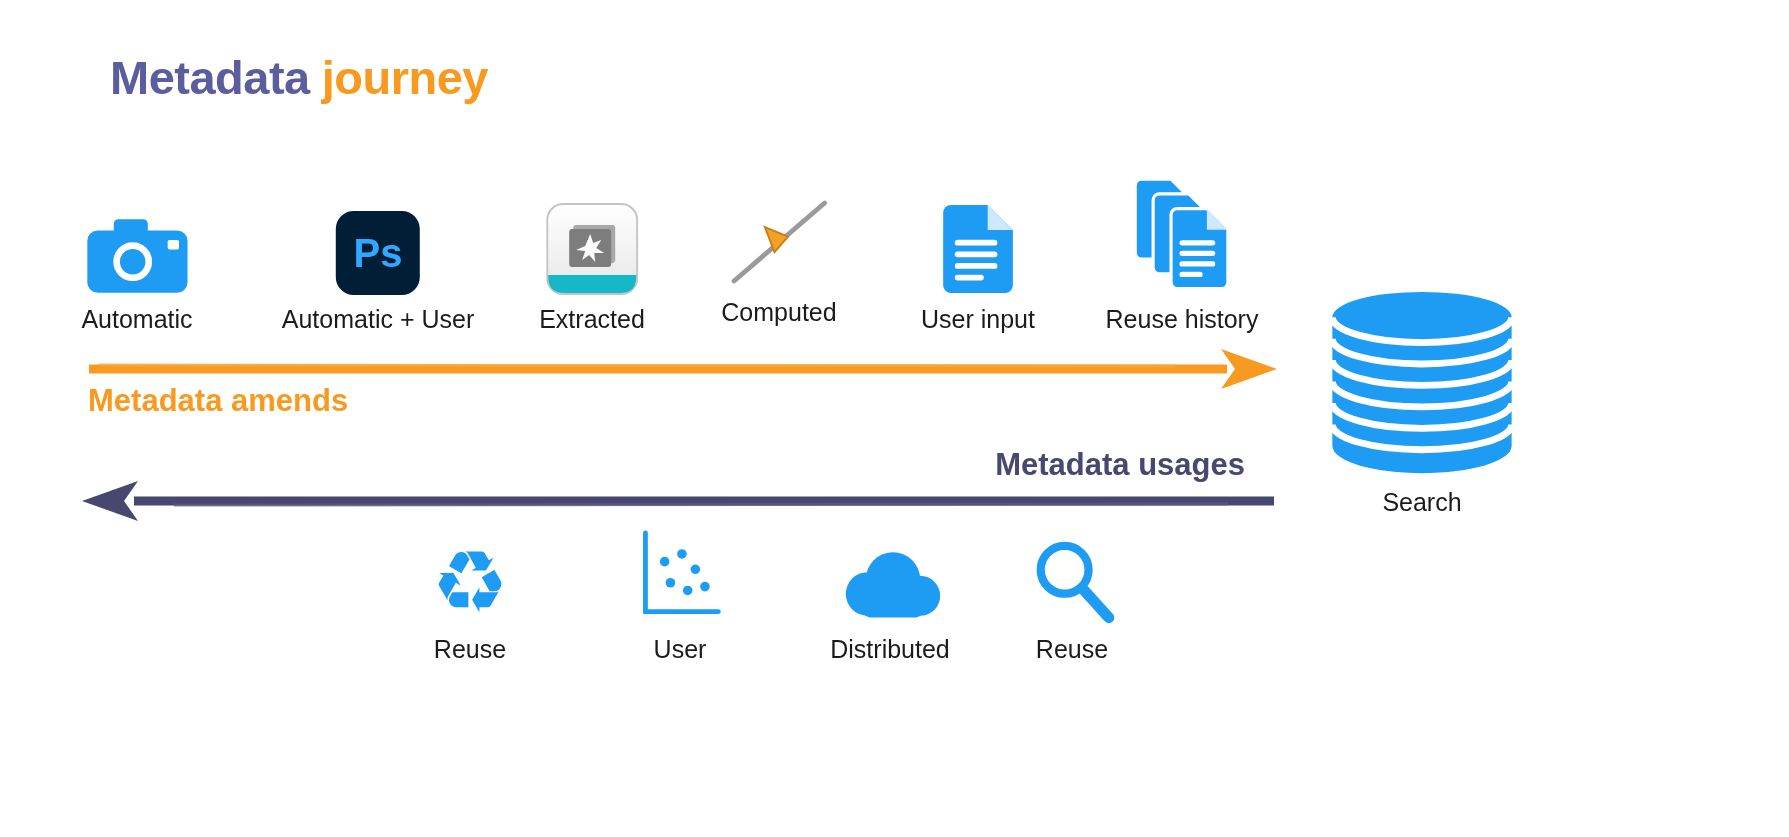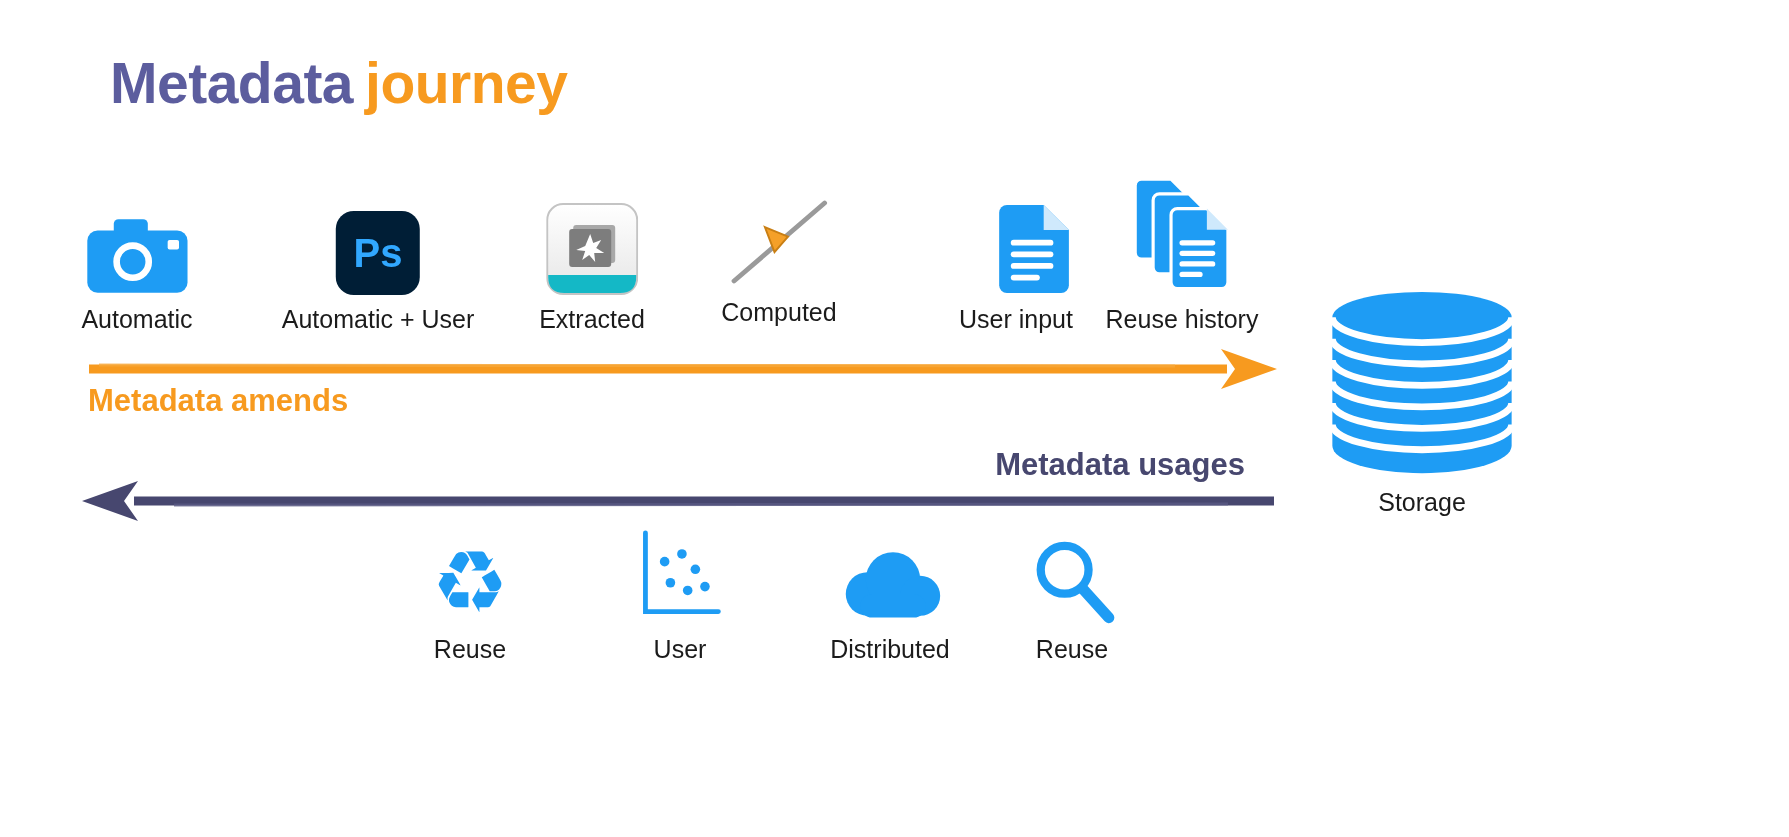--- a/index.html
+++ b/index.html
@@ -7,7 +7,7 @@
     position:relative; width:1789px; height:837px; background:#ffffff;
     font-family:"Liberation Sans", sans-serif; overflow:hidden;
   }
-  .title { position:absolute; left:110px; top:50px; margin:0; font-size:57px; font-weight:800; letter-spacing:-0.5px; }
+  .title { position:absolute; left:110px; top:50px; margin:0; font-size:47px; font-weight:800; letter-spacing:-0.5px; }
   .title .t1 { color:#5C5D9E; }
   .title .t2 { color:#F79A1F; margin-left:12px; }
 

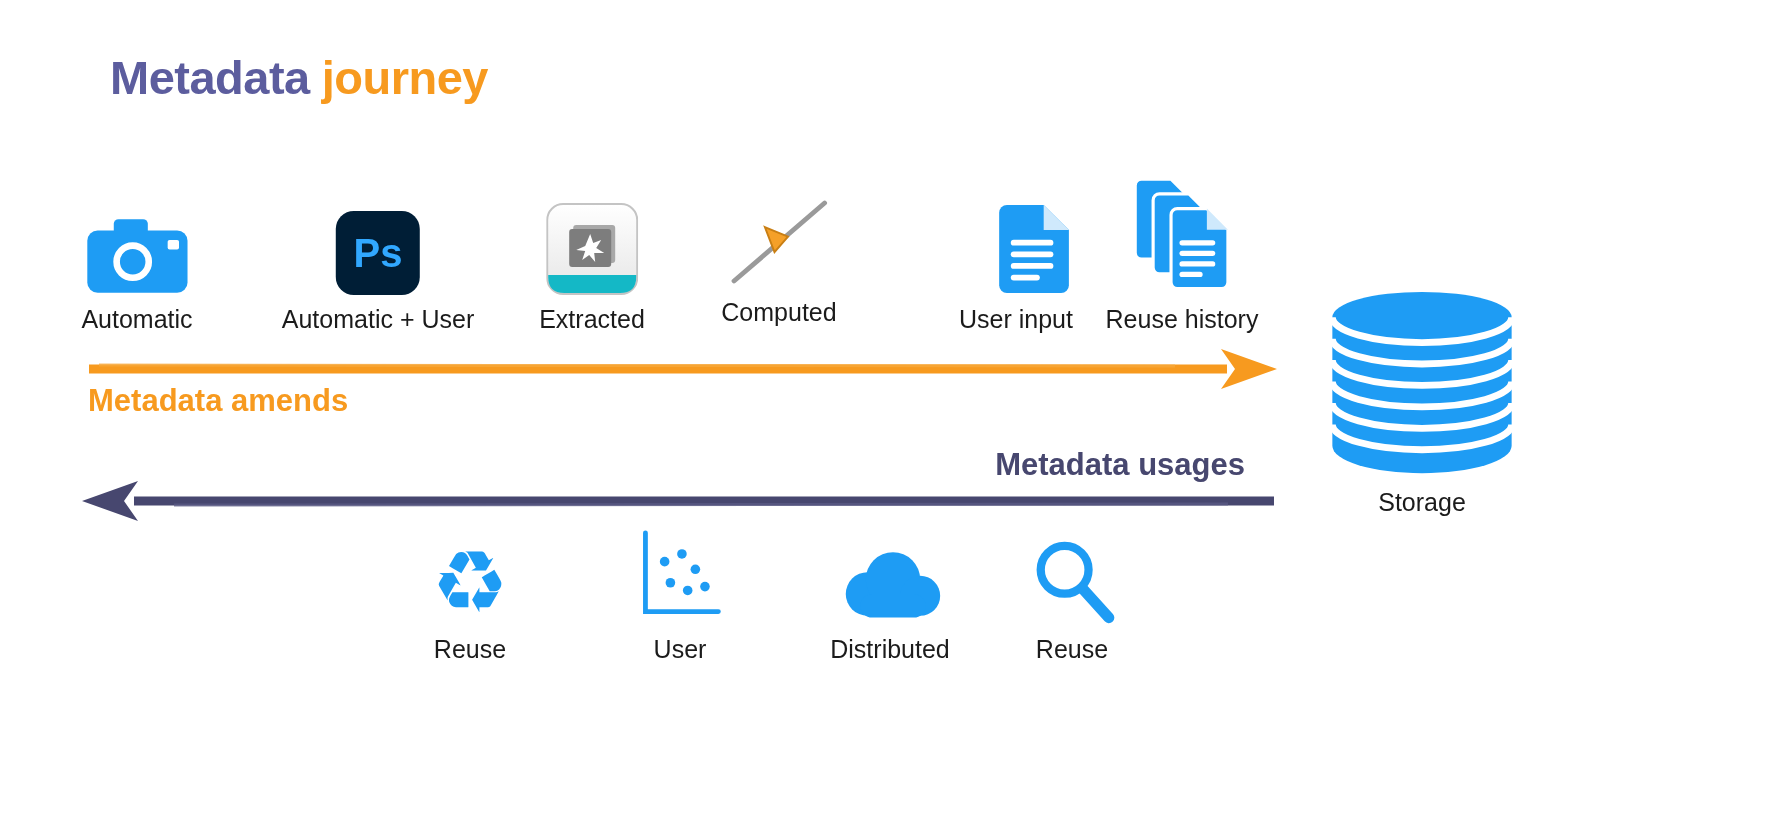--- a/index.html
+++ b/index.html
@@ -86,7 +86,7 @@
     <div class="label">Computed</div>
   </div>
 
-  <div class="item row-top" style="left:1016px; top:160px;align-items:flex-end;">
+  <div class="item row-top" style="left:978px; top:160px;">
     <div class="iconbox">
       <svg width="78" height="92" viewBox="0 0 80 95">
         <path d="M12 2 H50 L76 28 V85 a8 8 0 0 1 -8 8 H12 a8 8 0 0 1 -8 -8 V10 a8 8 0 0 1 8 -8 Z" fill="#1E9CF4"></path>

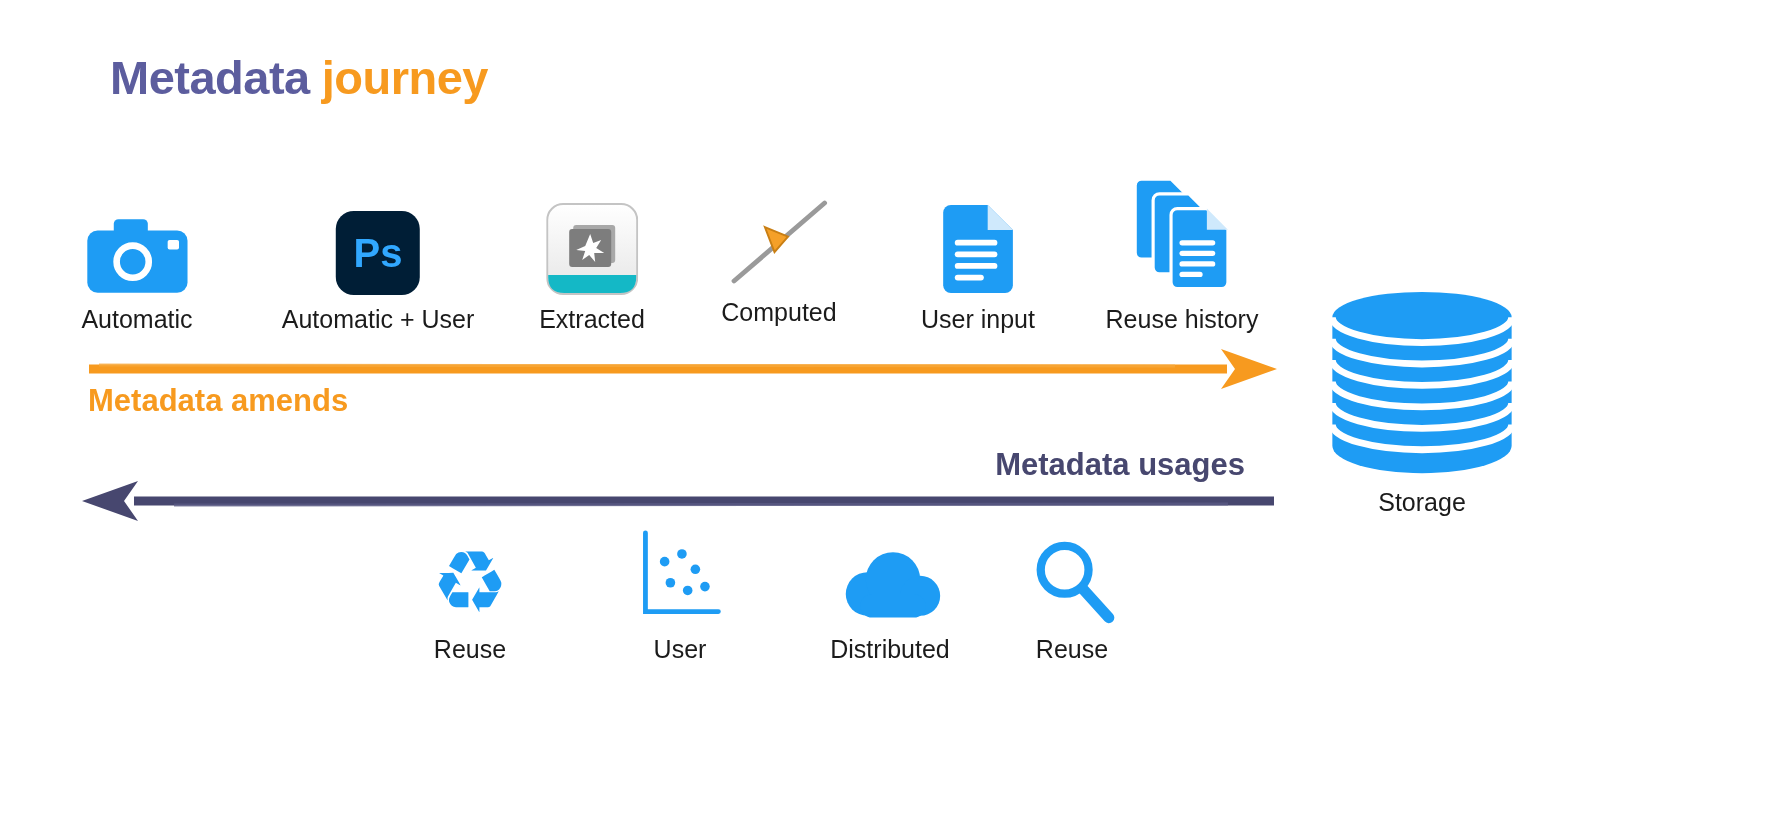--- a/index.html
+++ b/index.html
@@ -150,7 +150,7 @@
         <path d="M8 140 a92 26 0 0 0 184 0" stroke="#fff" stroke-width="7" fill="none"></path>
       </svg>
     </div>
-    <div class="label">Storage</div>
+    <div class="label">Search</div>
   </div>
 
 

